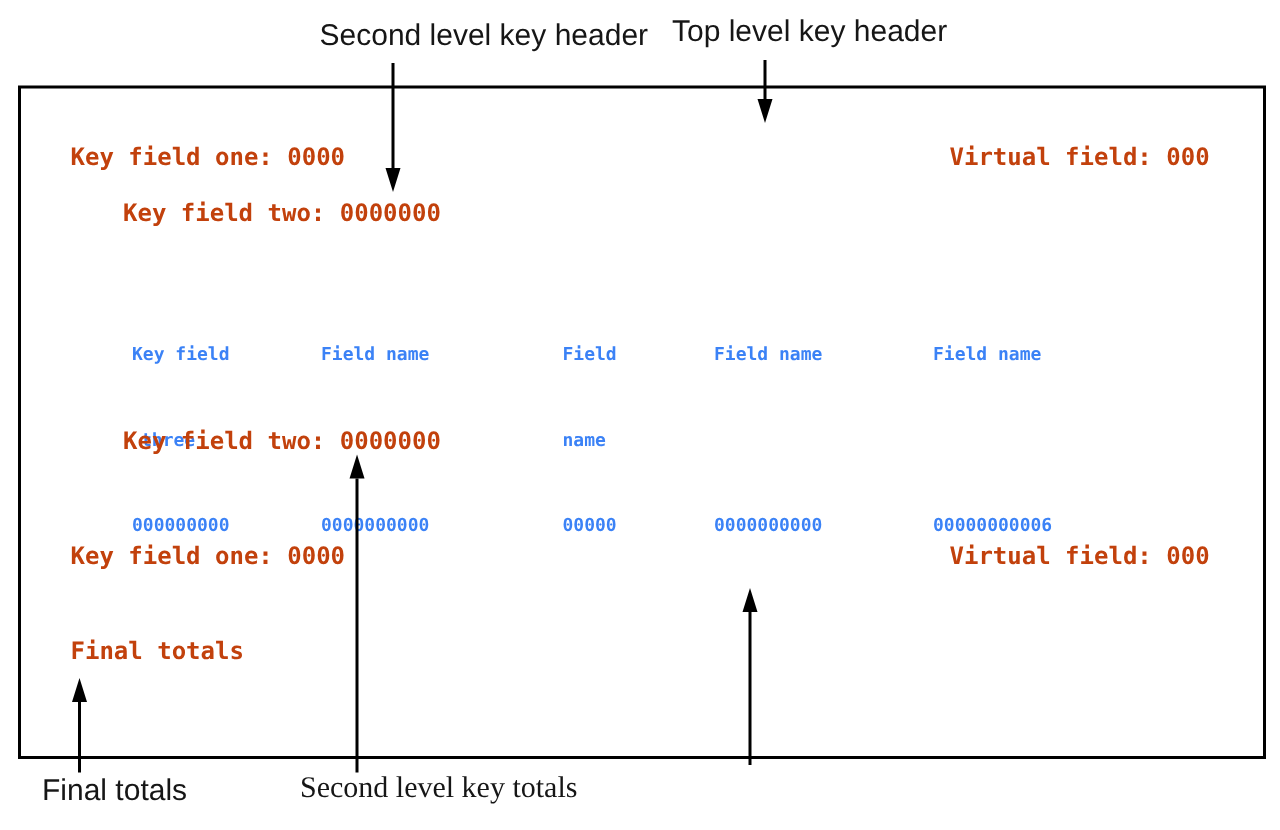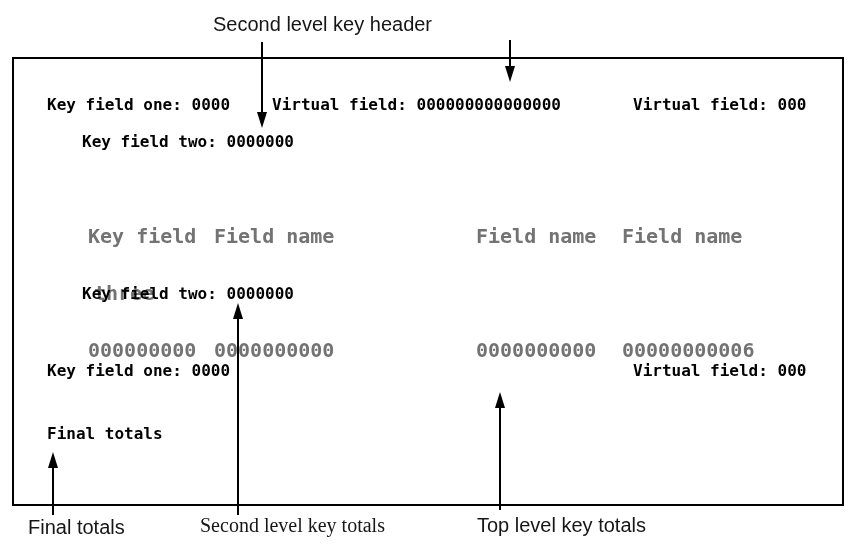--- a/index.html
+++ b/index.html
@@ -28,6 +28,7 @@
 <div class="page">
 
   <div class="callout" style="left:213px;top:13px;">Second level key header</div>
+  <div class="callout" style="left:448px;top:10px;">Top level key header</div>
 
   <div class="report-box"></div>
 

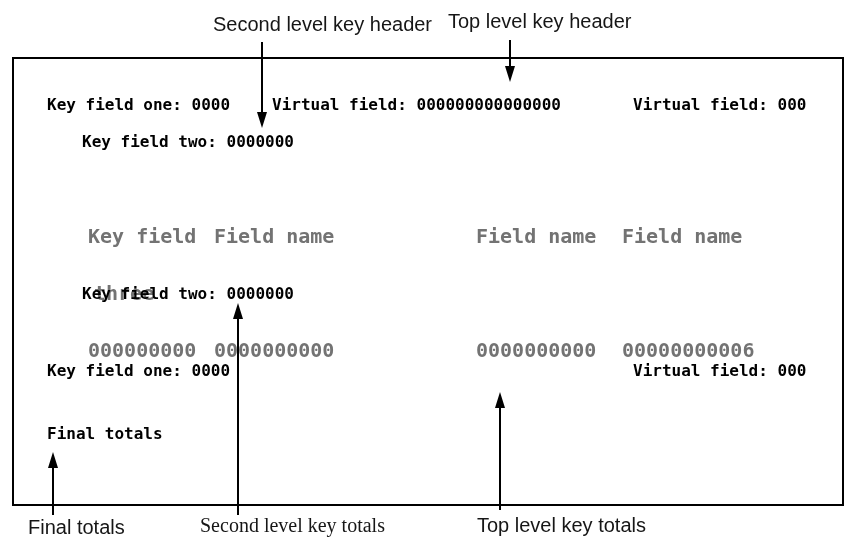--- a/index.html
+++ b/index.html
@@ -10,7 +10,7 @@
   .report-box{position:absolute;left:12px;top:57px;width:832px;height:449px;
               border:2px solid #000;box-sizing:border-box;background:transparent;}
   .mono{position:absolute;font-family:"DejaVu Sans Mono",monospace;font-weight:bold;
-        font-size:16px;line-height:19px;color:#000000;white-space:pre;}
+        font-size:16px;line-height:19px;color:#c2410c;white-space:pre;}
   .detail-col{position:absolute;top:189px;font-family:"DejaVu Sans Mono",monospace;
               font-weight:bold;font-size:20px;line-height:19px;color:#737373;white-space:pre;}
   .detail-col .h2line{min-height:19px;}

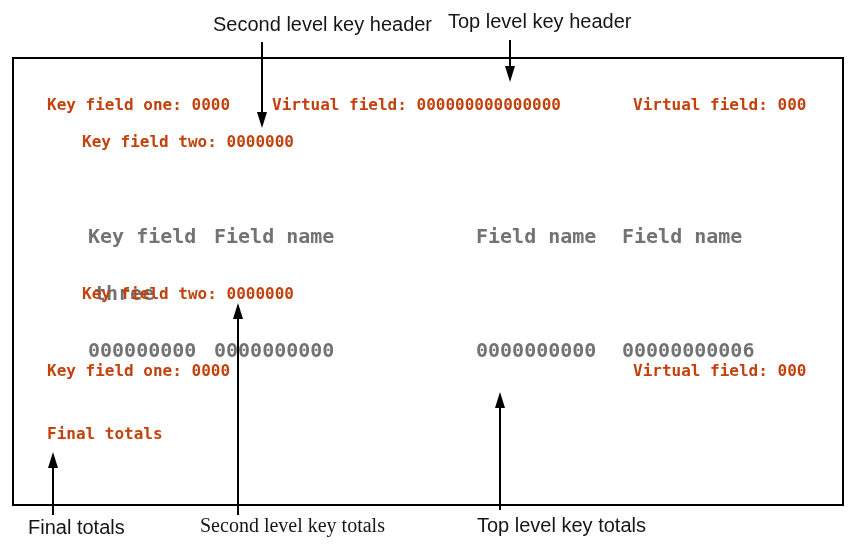--- a/index.html
+++ b/index.html
@@ -33,7 +33,6 @@
   <div class="report-box"></div>
 
   <div class="mono" style="left:47px;top:95px;"><span>Key field one:</span> <span>0000</span></div>
-  <div class="mono" style="left:272px;top:95px;"><span>Virtual field:</span> <span>000000000000000</span></div>
   <div class="mono" style="left:633px;top:95px;"><span>Virtual field:</span> <span>000</span></div>
 
   <div class="mono" style="left:82px;top:132px;"><span>Key field two:</span> <span>0000000</span></div>

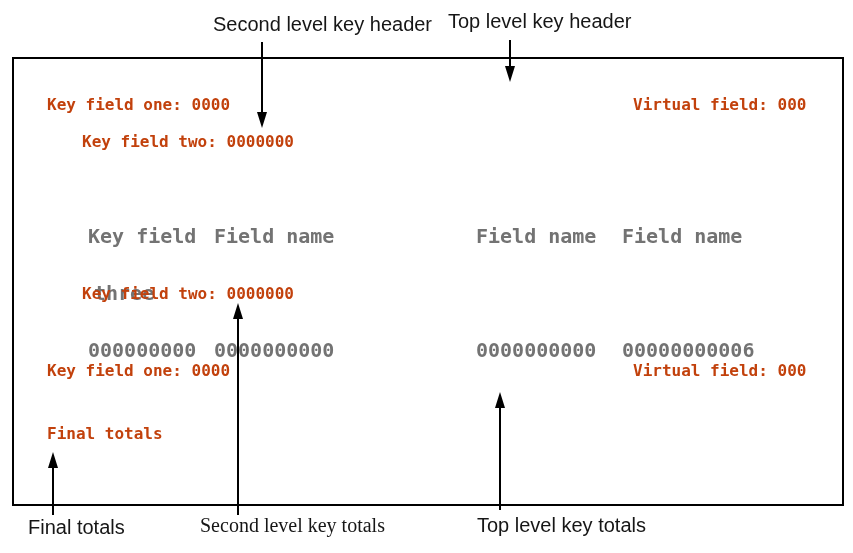--- a/index.html
+++ b/index.html
@@ -12,7 +12,7 @@
   .mono{position:absolute;font-family:"DejaVu Sans Mono",monospace;font-weight:bold;
         font-size:16px;line-height:19px;color:#c2410c;white-space:pre;}
   .detail-col{position:absolute;top:189px;font-family:"DejaVu Sans Mono",monospace;
-              font-weight:bold;font-size:20px;line-height:19px;color:#737373;white-space:pre;}
+              font-weight:bold;font-size:12px;line-height:19px;color:#3b82f6;white-space:pre;}
   .detail-col .h2line{min-height:19px;}
   .indent1{padding-left:6px;}
   .arrow{position:absolute;display:flex;flex-direction:column;align-items:center;}

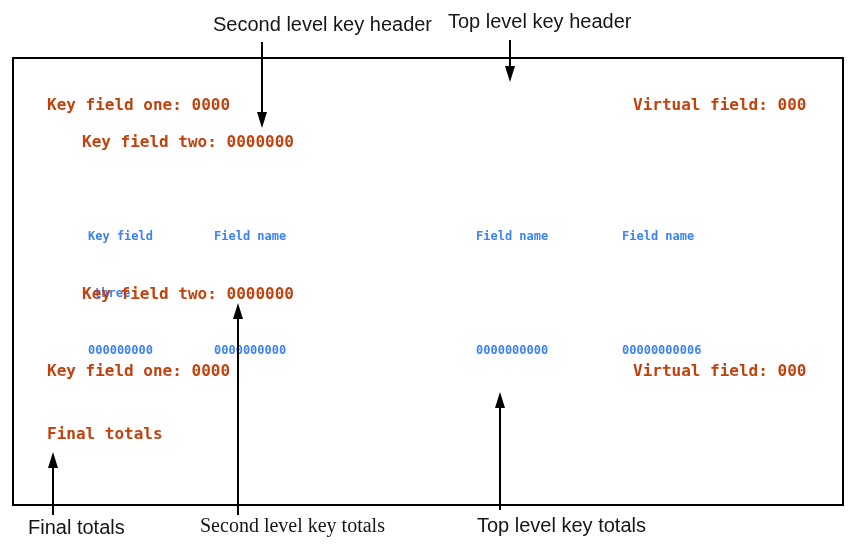--- a/index.html
+++ b/index.html
@@ -47,6 +47,11 @@
     <div class="h2line"></div>
     <div>0000000000</div>
   </div>
+  <div class="detail-col" style="left:375px;">
+    <div>Field</div>
+    <div class="h2line">name</div>
+    <div>00000</div>
+  </div>
   <div class="detail-col" style="left:476px;">
     <div>Field name</div>
     <div class="h2line"></div>

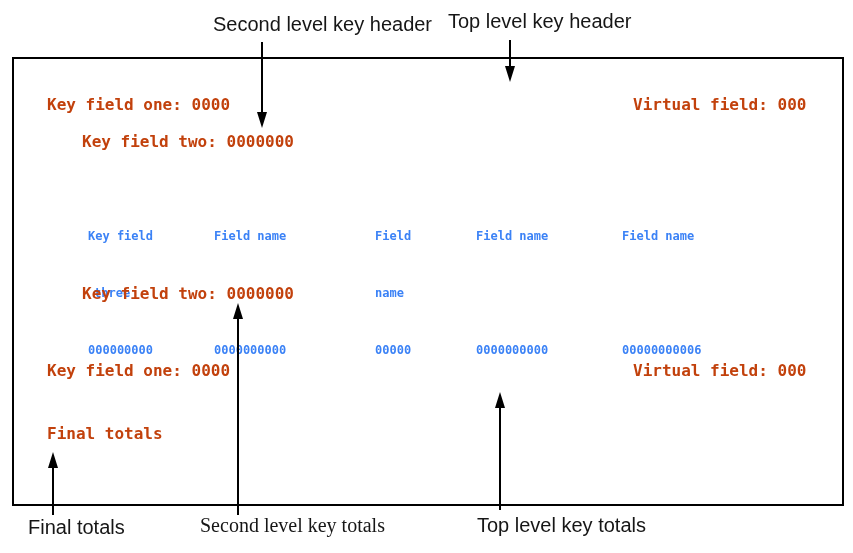--- a/index.html
+++ b/index.html
@@ -94,7 +94,6 @@
 
   <div class="callout" style="left:28px;top:516px;">Final totals</div>
   <div class="callout" style="left:200px;top:514px;font-family:Liberation Serif, serif;">Second level key totals</div>
-  <div class="callout" style="left:477px;top:514px;">Top level key totals</div>
 
 </div>
 

